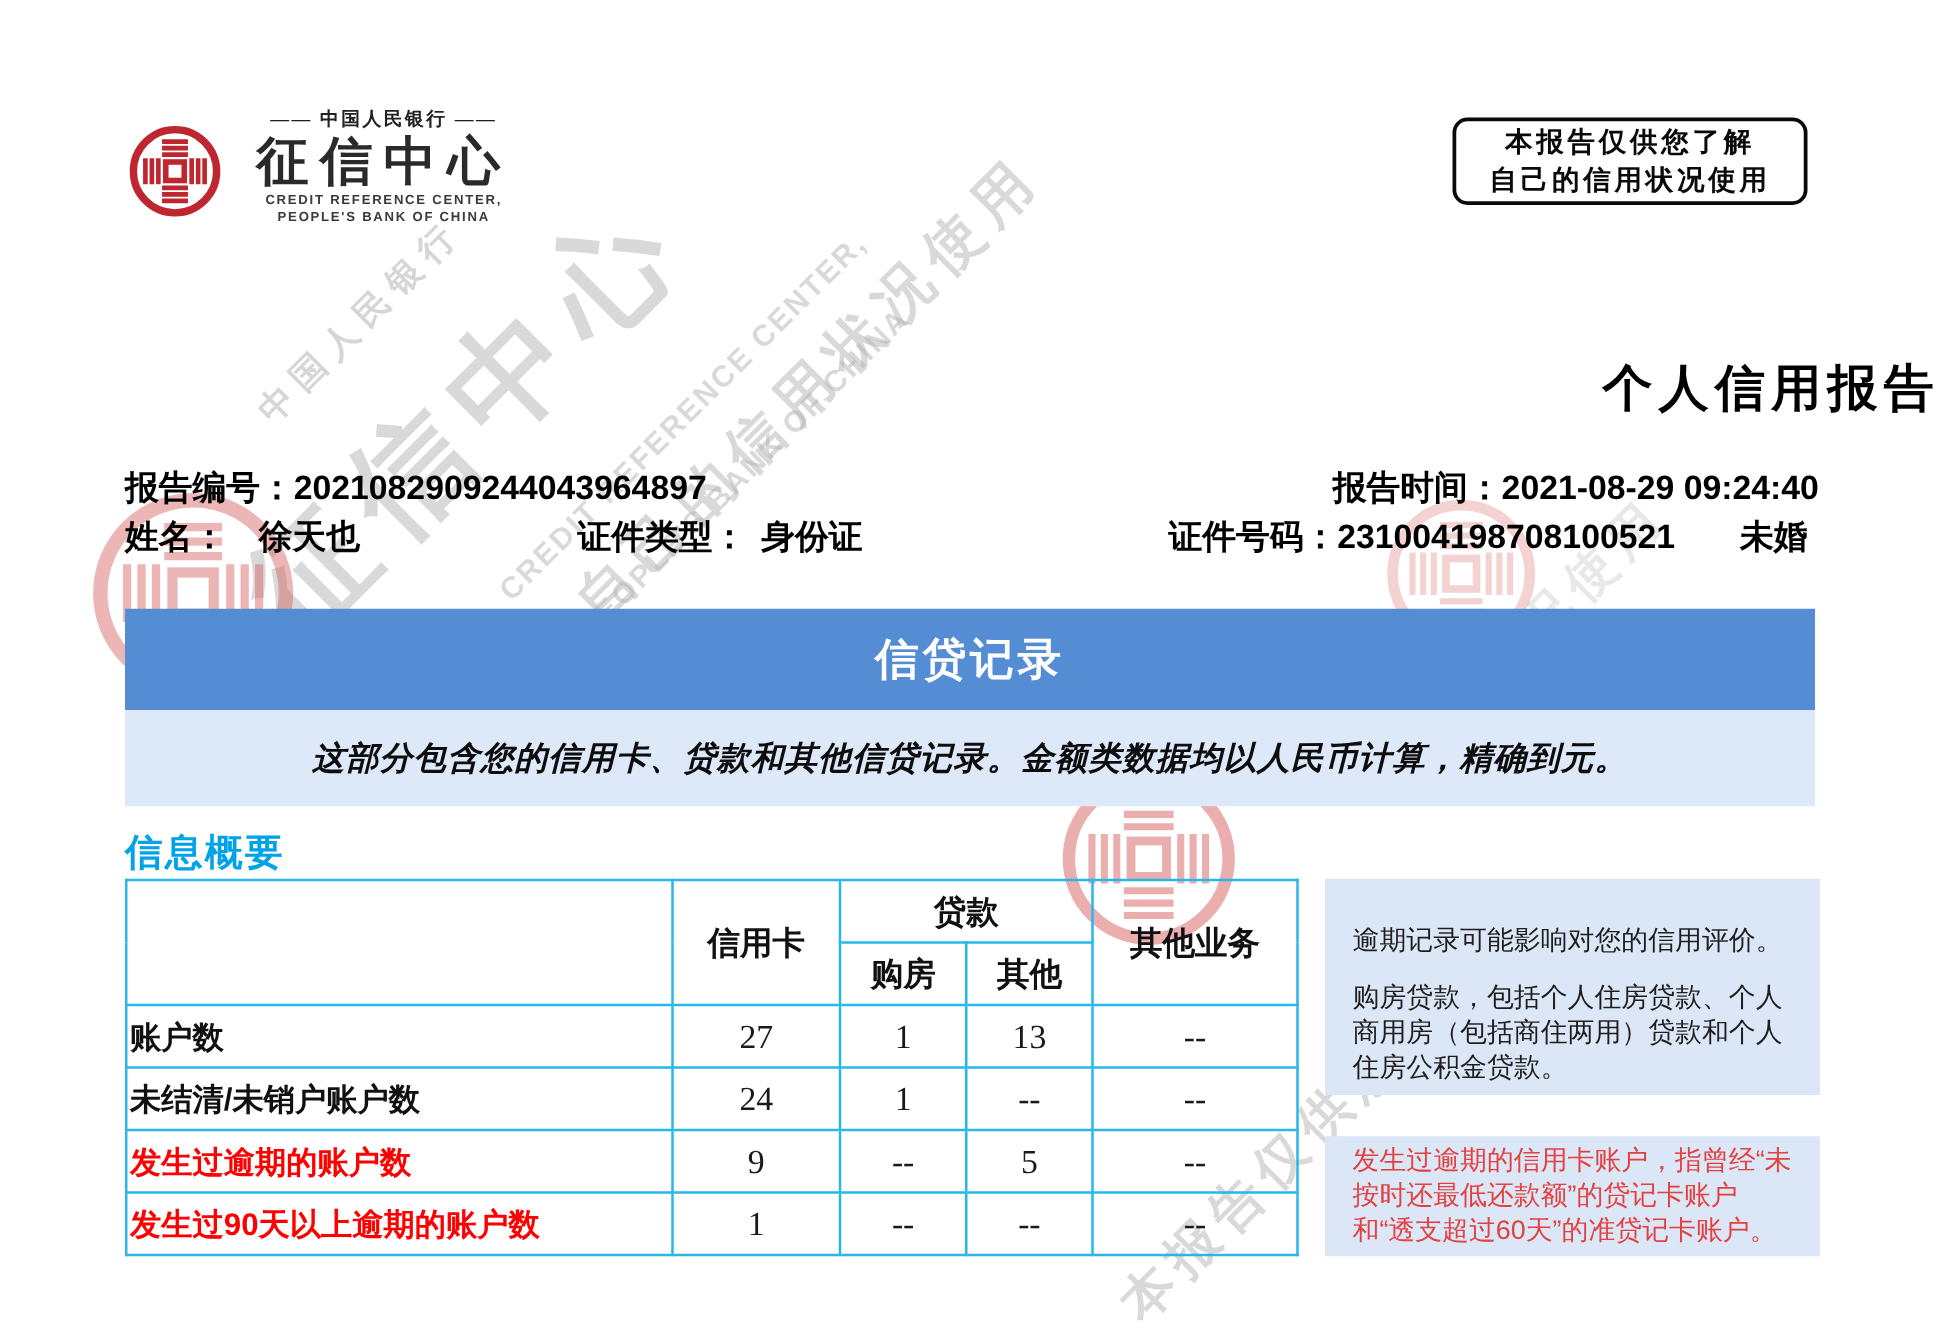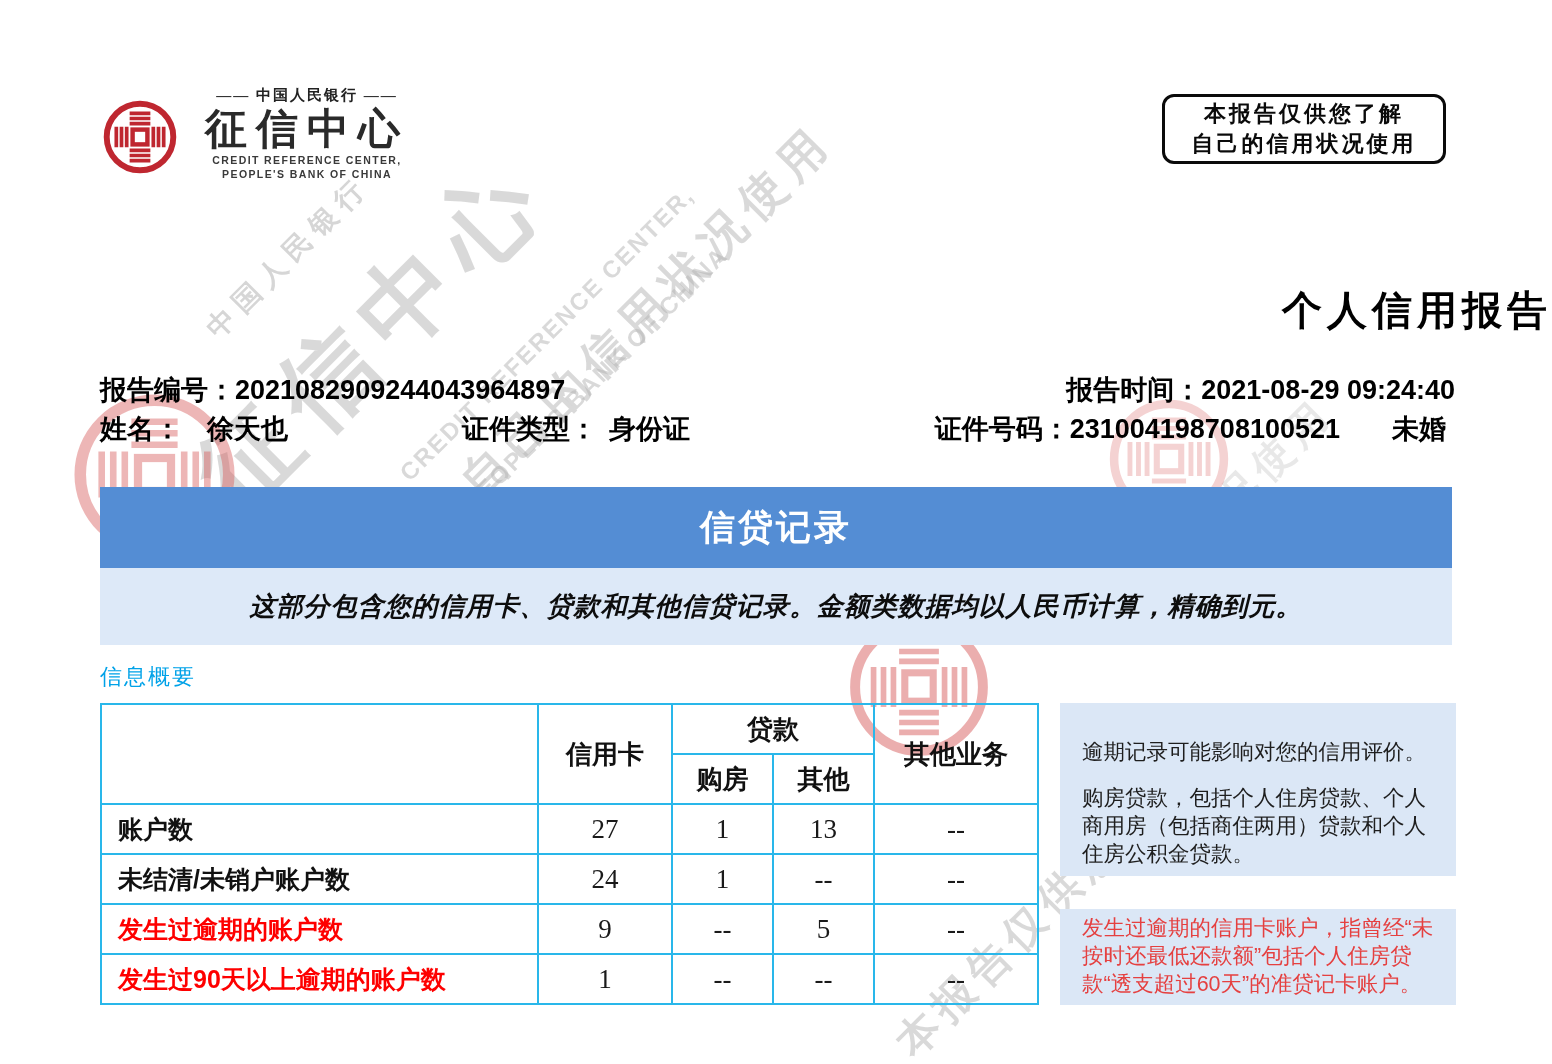--- a/index.html
+++ b/index.html
@@ -53,7 +53,7 @@
         display:flex;align-items:center;justify-content:center;}
   .band span{font-size:26px;font-weight:700;font-style:italic;color:#0d0d0d;letter-spacing:1px;}
   
-  .sec-heading{position:absolute;left:100px;top:662px;font-size:22px;font-weight:400;color:#00a2e8;letter-spacing:2px;}
+  .sec-heading{position:absolute;left:100px;top:662px;font-size:30px;font-weight:700;color:#00a2e8;letter-spacing:2px;}
   
   table.summary{position:absolute;left:100px;top:703px;border-collapse:collapse;table-layout:fixed;background:transparent;}
   table.summary td{border:2px solid #29b7ea;text-align:center;vertical-align:middle;padding:0;background:transparent;}

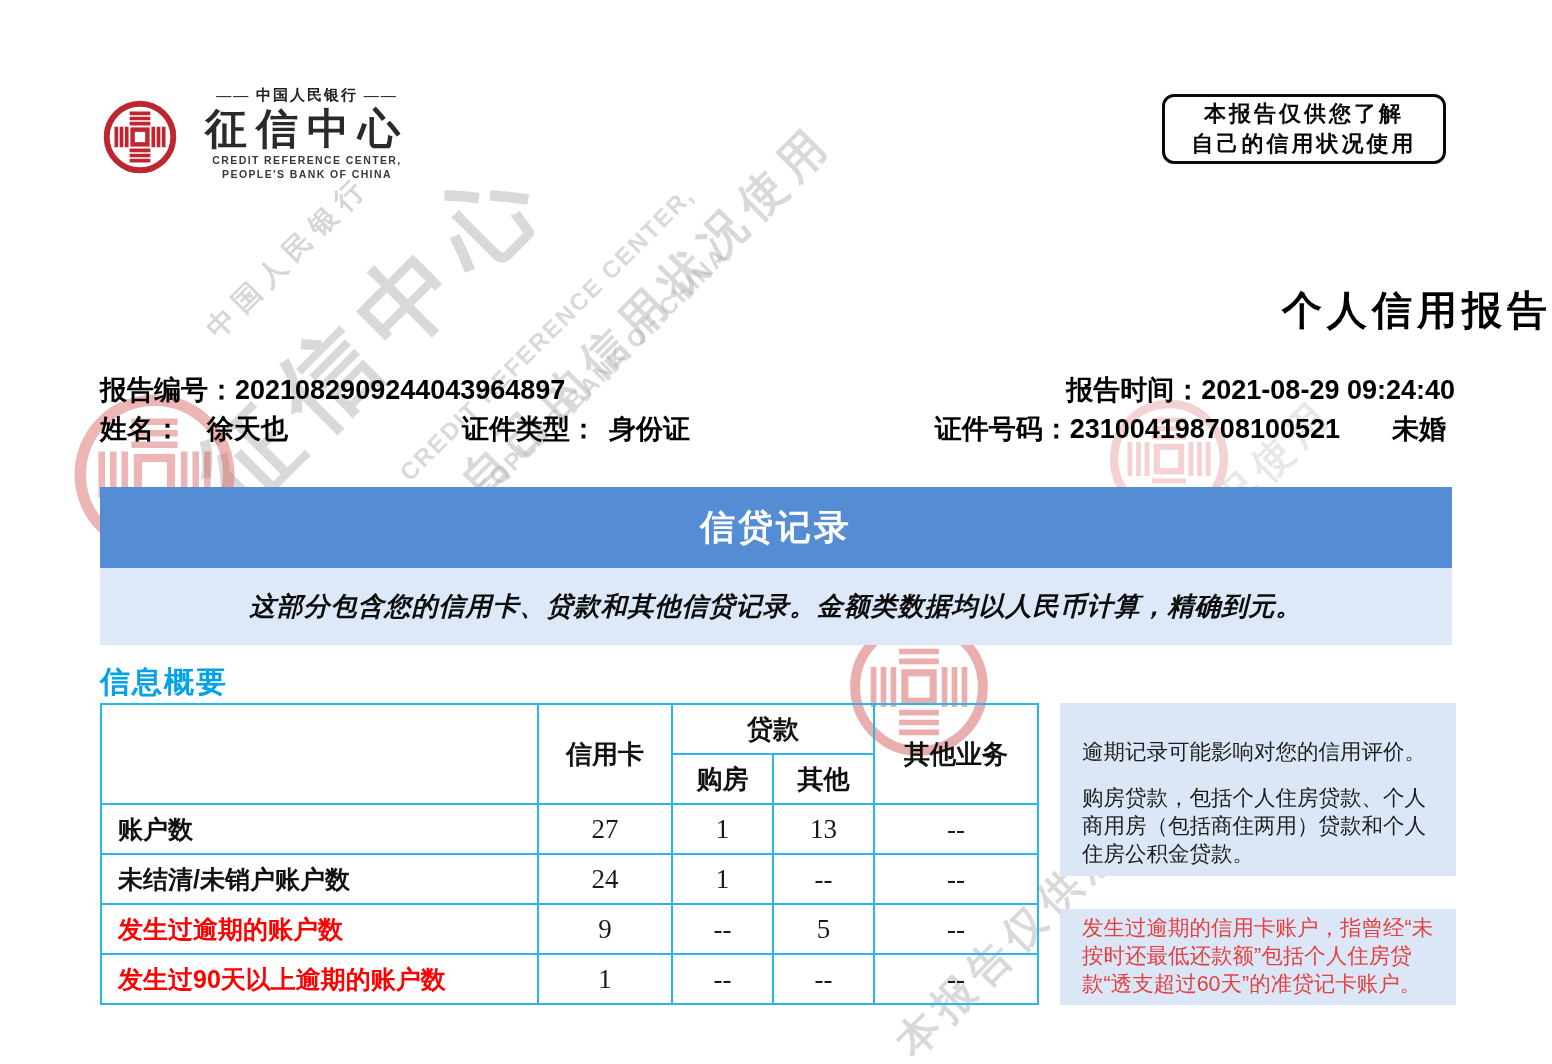--- a/index.html
+++ b/index.html
@@ -57,7 +57,7 @@
   
   table.summary{position:absolute;left:100px;top:703px;border-collapse:collapse;table-layout:fixed;background:transparent;}
   table.summary td{border:2px solid #29b7ea;text-align:center;vertical-align:middle;padding:0;background:transparent;}
-  table.summary td.lbl{text-align:left;padding-left:16px;font-size:25px;font-weight:700;}
+  table.summary td.lbl{text-align:left;padding-left:2px;font-size:25px;font-weight:700;}
   table.summary td.hdr{font-size:26px;font-weight:700;}
   table.summary td.val{font-family:"Liberation Serif",serif;font-size:27px;color:#1a1a1a;}
   tr.alert td.lbl{color:#fe0000;}

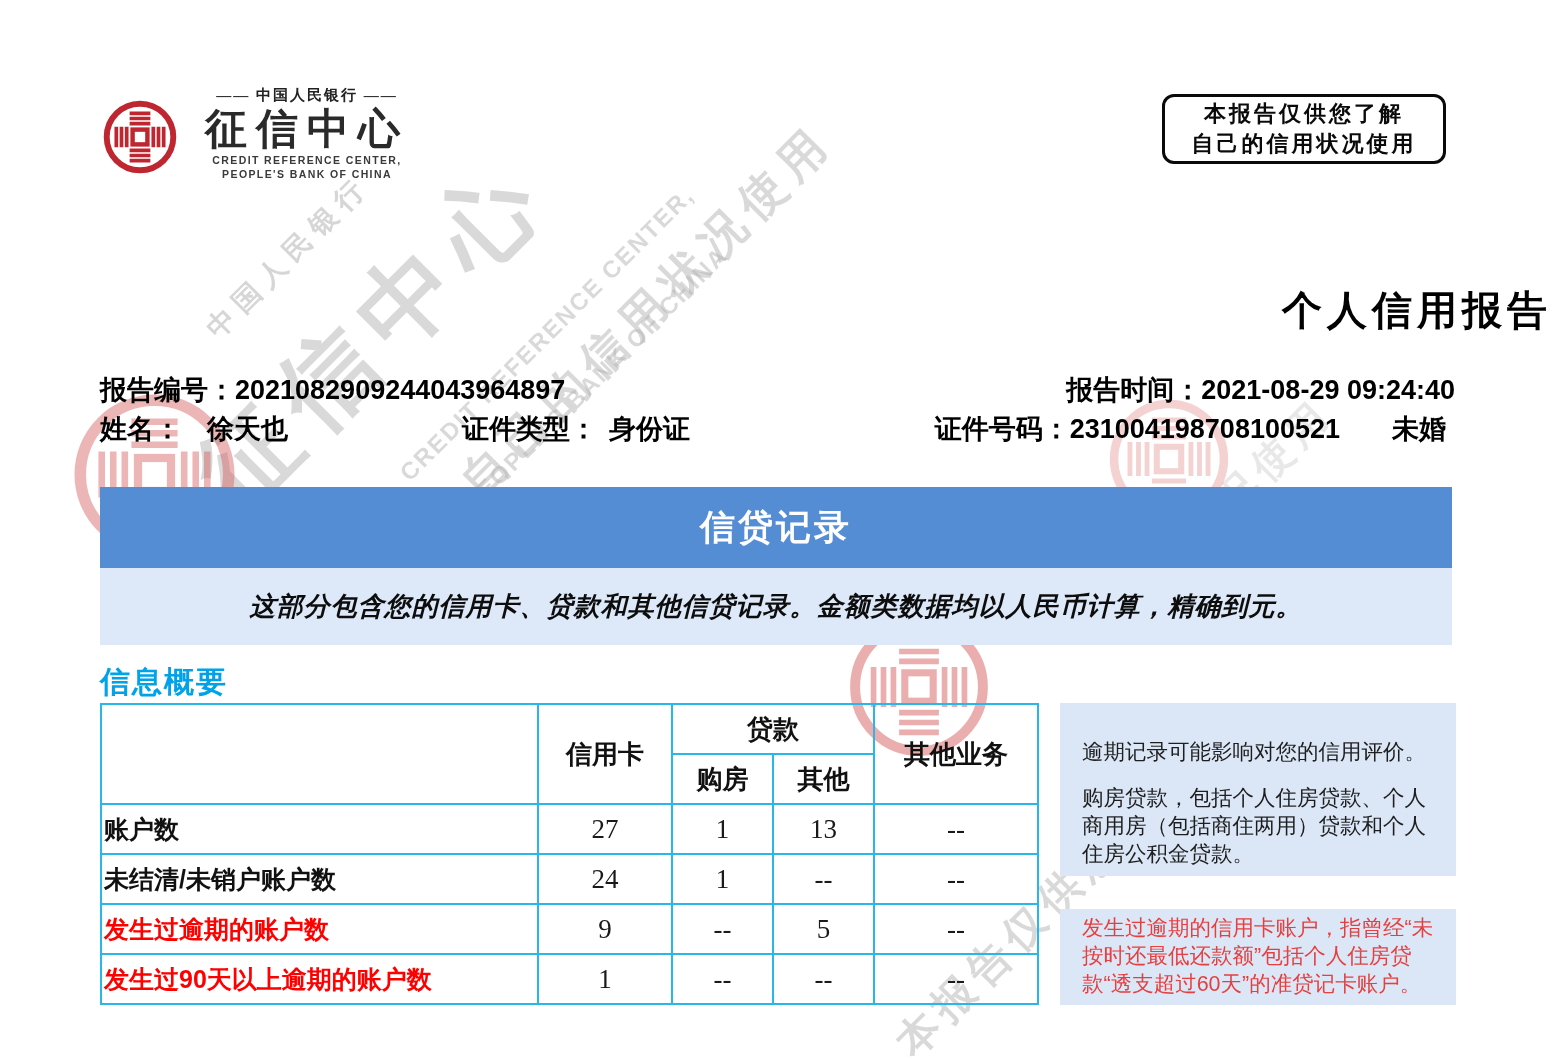--- a/index.html
+++ b/index.html
@@ -211,7 +211,7 @@
       <span>购房贷款，包括个人住房贷款、个人商用房（包括商住两用）贷款和个人住房公积金贷款。</span>
     </div>
     <div class="note note-3">
-      <span>发生过逾期的信用卡账户，指曾经“未按时还最低还款额”包括个人住房贷款“透支超过60天”的准贷记卡账户。</span>
+      <span>发生过逾期的信用卡账户，指曾经“未按时还最低还款额”的贷记卡账户和“透支超过60天”的准贷记卡账户。</span>
     </div>
 
   </div>

